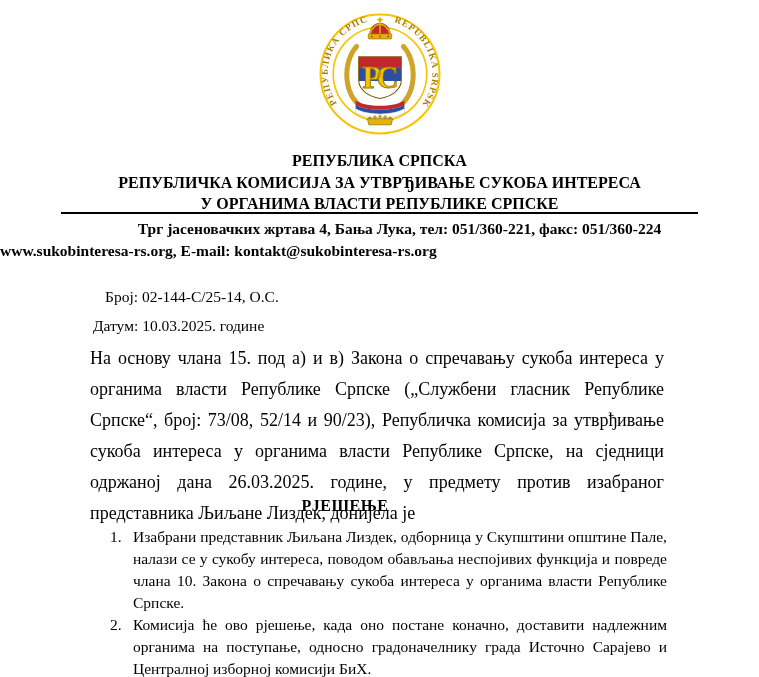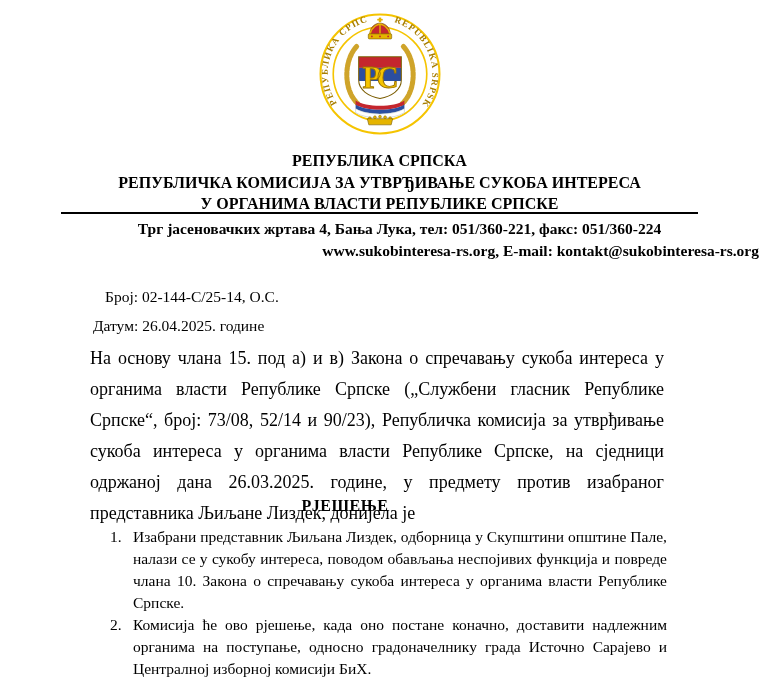--- a/index.html
+++ b/index.html
@@ -32,7 +32,7 @@
   }
   .email-line{
     position:absolute;top:240px;left:0;width:759px;
-    text-align:right;font-weight:bold;font-size:15.5px;line-height:22px;
+    text-align:left;font-weight:bold;font-size:15.5px;line-height:22px;
   }
 
   .doc-number{

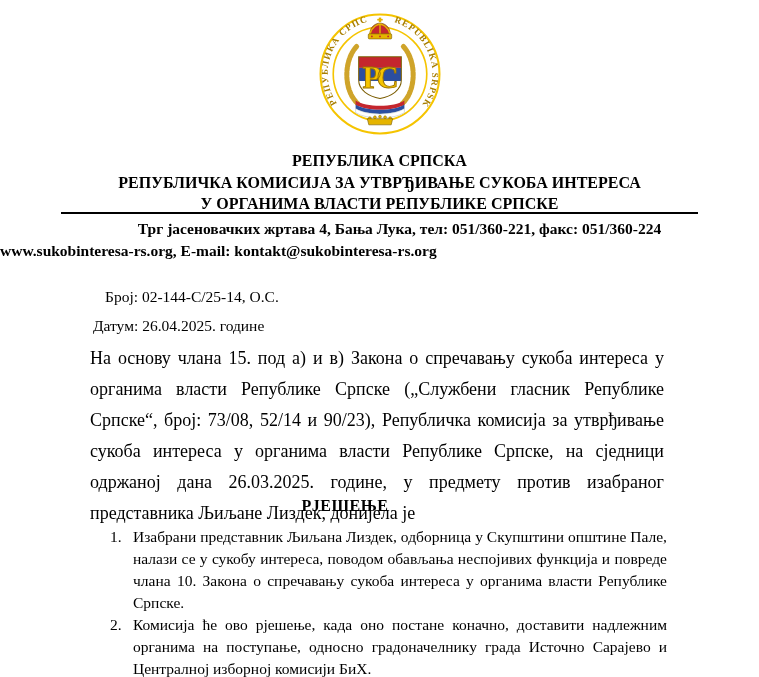--- a/index.html
+++ b/index.html
@@ -147,7 +147,7 @@
   <div class="email-line">www.sukobinteresa-rs.org, E-mail: kontakt@sukobinteresa-rs.org</div>
 
   <div class="doc-number">Број: 02-144-С/25-14, О.С.</div>
-  <div class="doc-date">Датум: 26.04.2025. године</div>
+  <div class="doc-date">Датум: 10.03.2025. године</div>
 
   <div class="intro-par">На основу члана 15. под а) и в) Закона о спречавању сукоба интереса у органима власти Републике Српске („Службени гласник Републике Српске“, број: 73/08, 52/14 и 90/23), Републичка комисија за утврђивање сукоба интереса у органима власти Републике Српске, на сједници одржаној дана 26.03.2025. године, у предмету против изабраног представника Љиљане Лиздек, донијела је</div>
 

